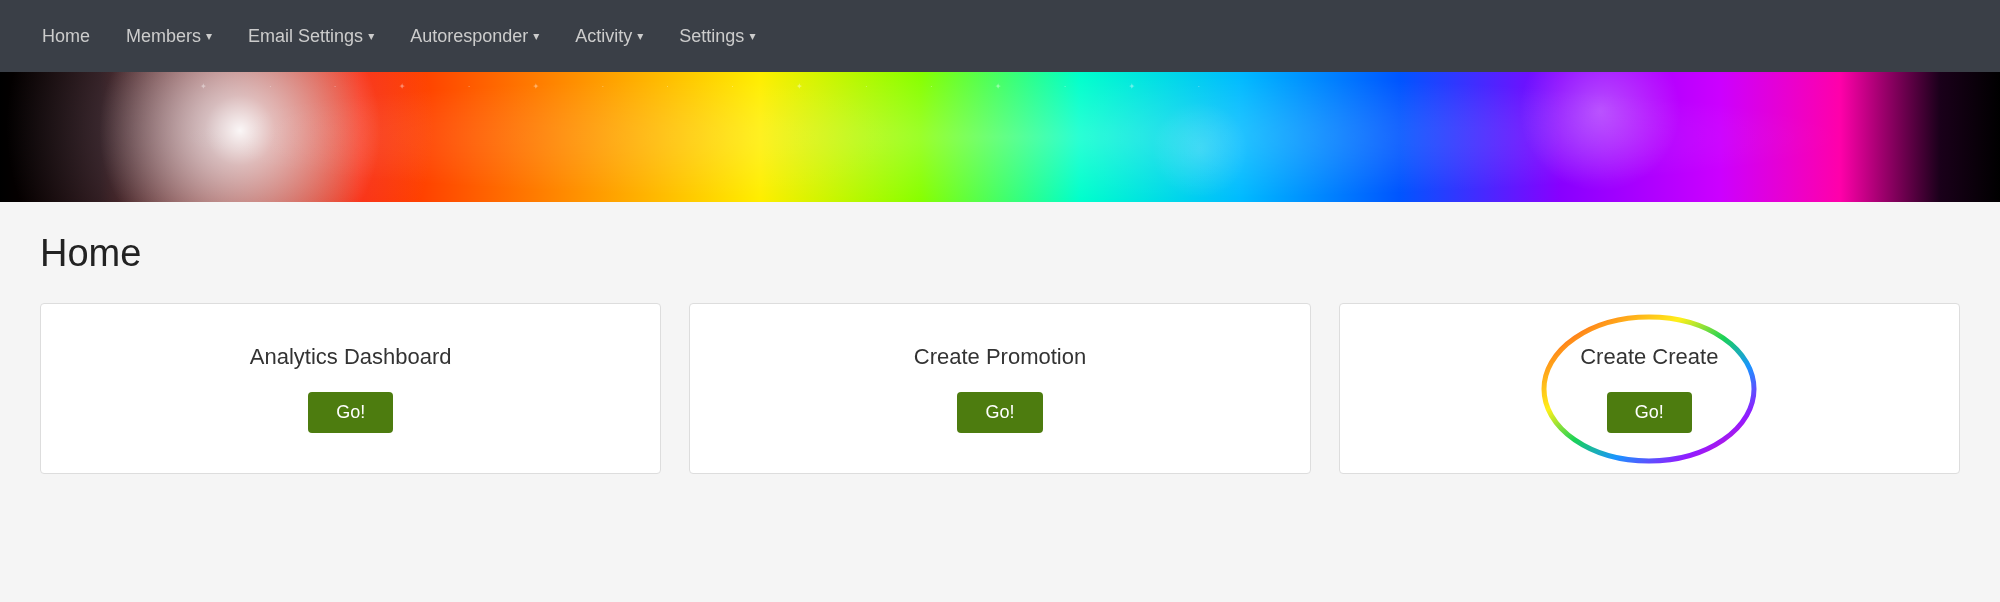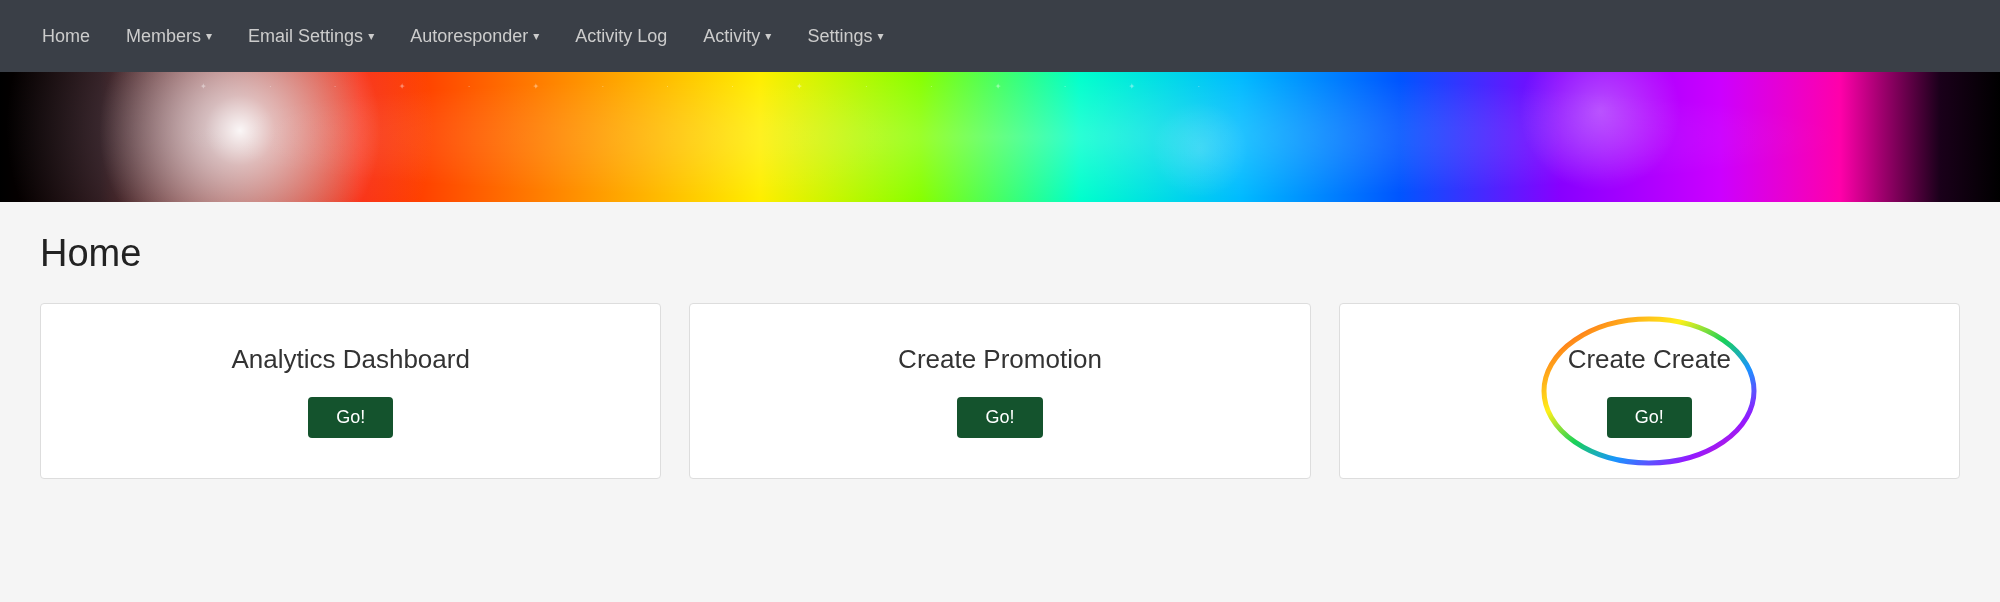--- a/index.html
+++ b/index.html
@@ -149,7 +149,6 @@
     <span>Autoresponder</span>
     <span class="caret">▾</span>
   </a>
-  <a class="nav-item">Activity Log</a>
   <a class="nav-item">
     <span>Activity</span>
     <span class="caret">▾</span>

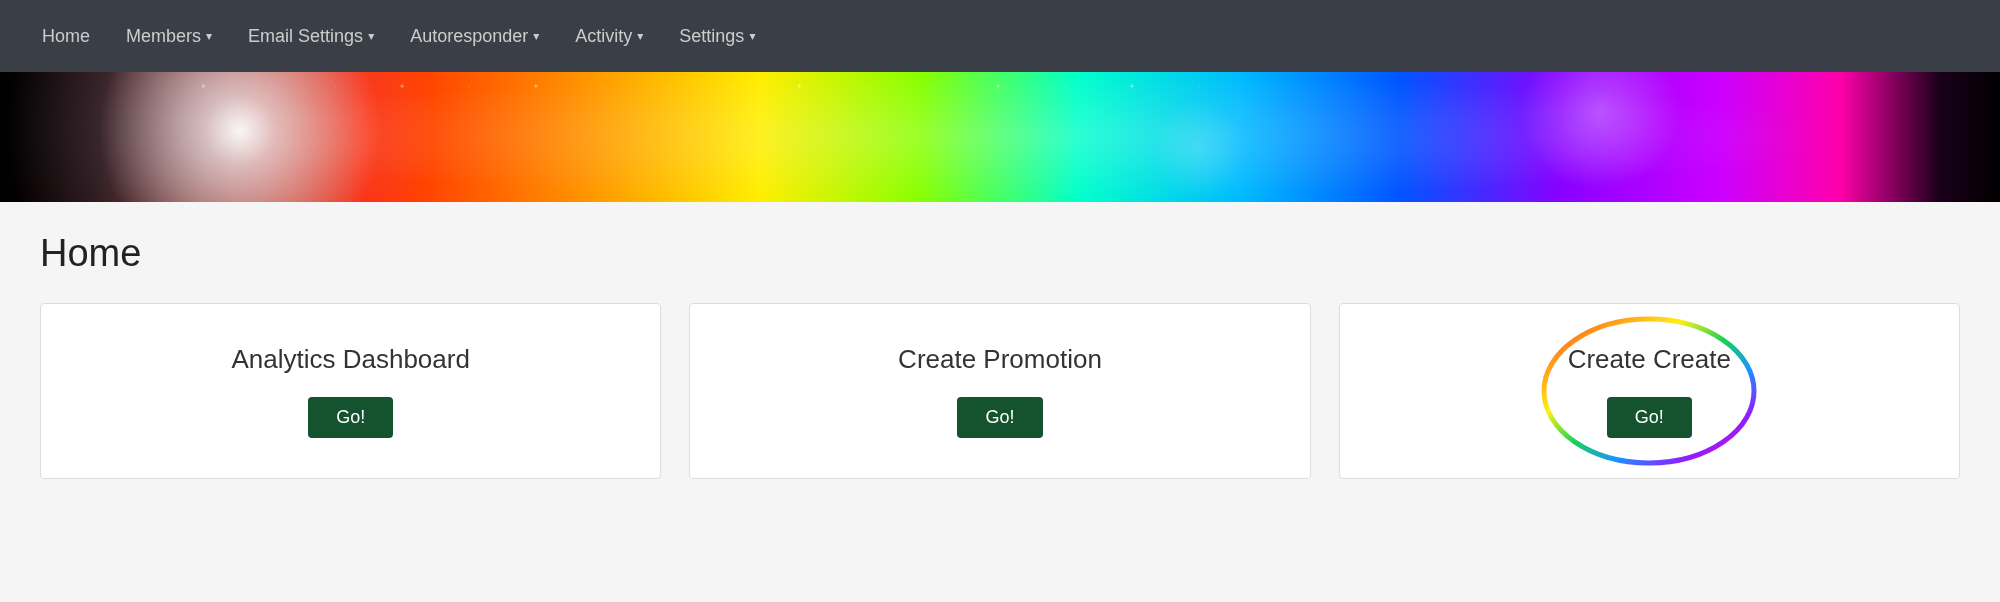--- a/index.html
+++ b/index.html
@@ -106,7 +106,7 @@
       position: relative;
     }
     .card-title {
-      font-size: 26px;
+      font-size: 22px;
       color: #333;
       font-weight: 400;
     }

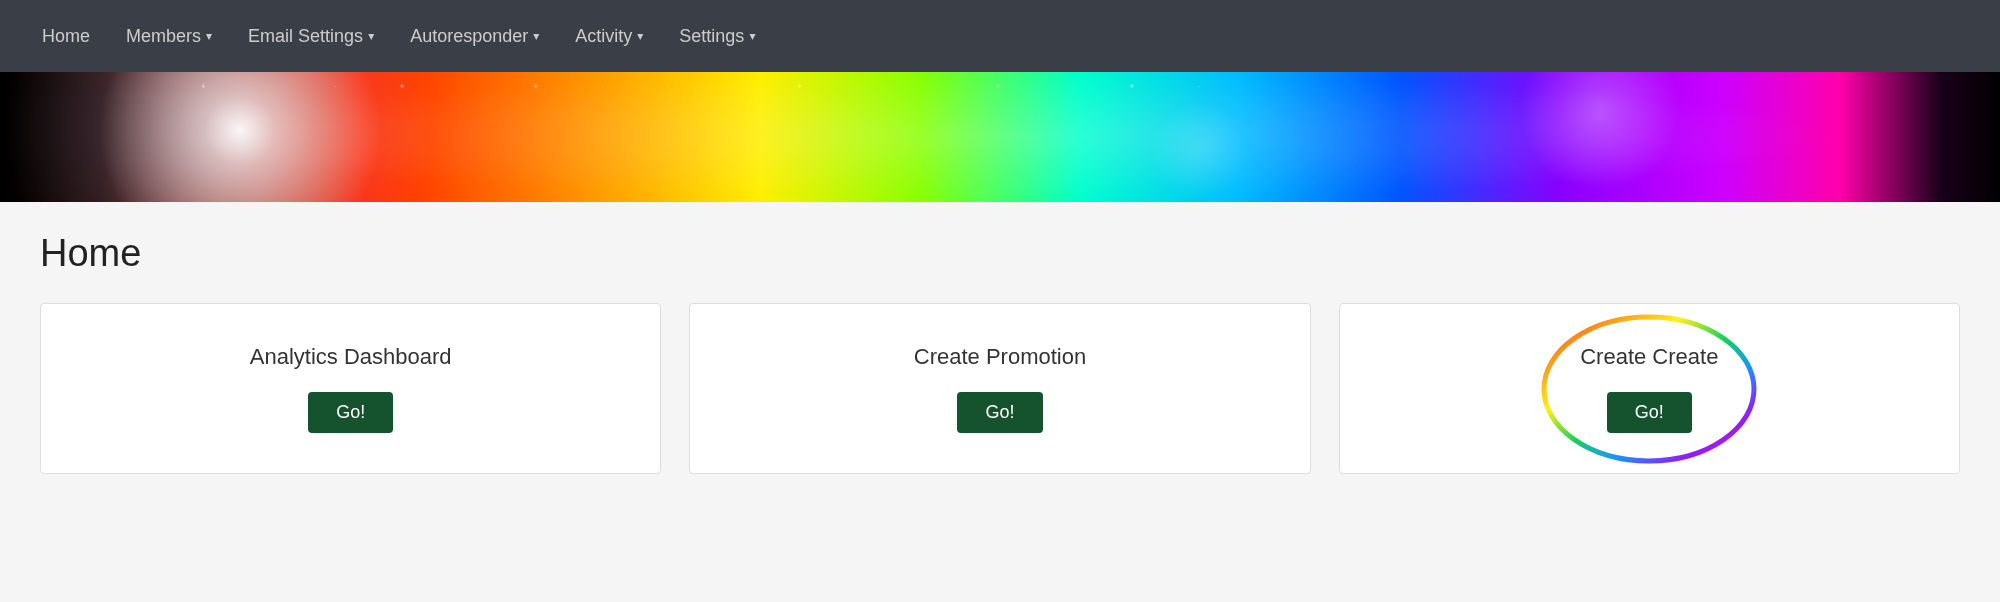--- a/index.html
+++ b/index.html
@@ -111,7 +111,7 @@
       font-weight: 400;
     }
     .go-btn {
-      background: #14532d;
+      background: #4d7c0f;
       color: #fff;
       border: none;
       border-radius: 4px;

